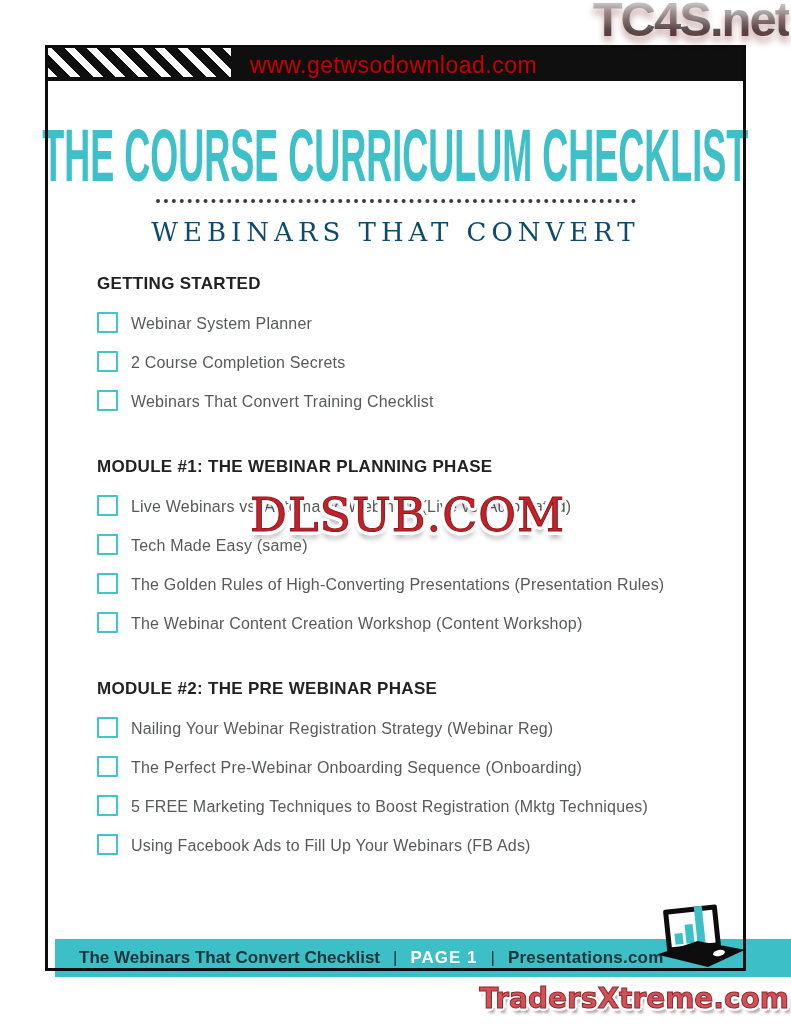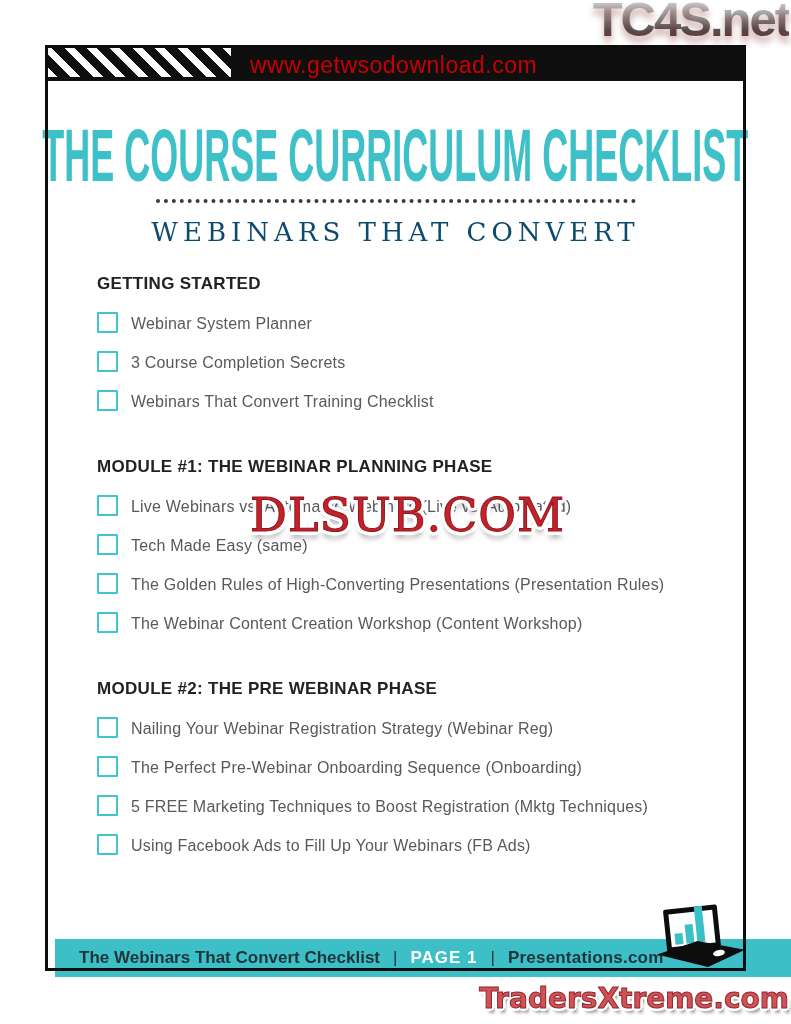--- a/index.html
+++ b/index.html
@@ -169,7 +169,7 @@
 
   <div class="check-row">
     <div class="checkbox"></div>
-    <div class="check-label">3 Course Completion Secrets</div>
+    <div class="check-label">2 Course Completion Secrets</div>
   </div>
 
   <div class="check-row">

